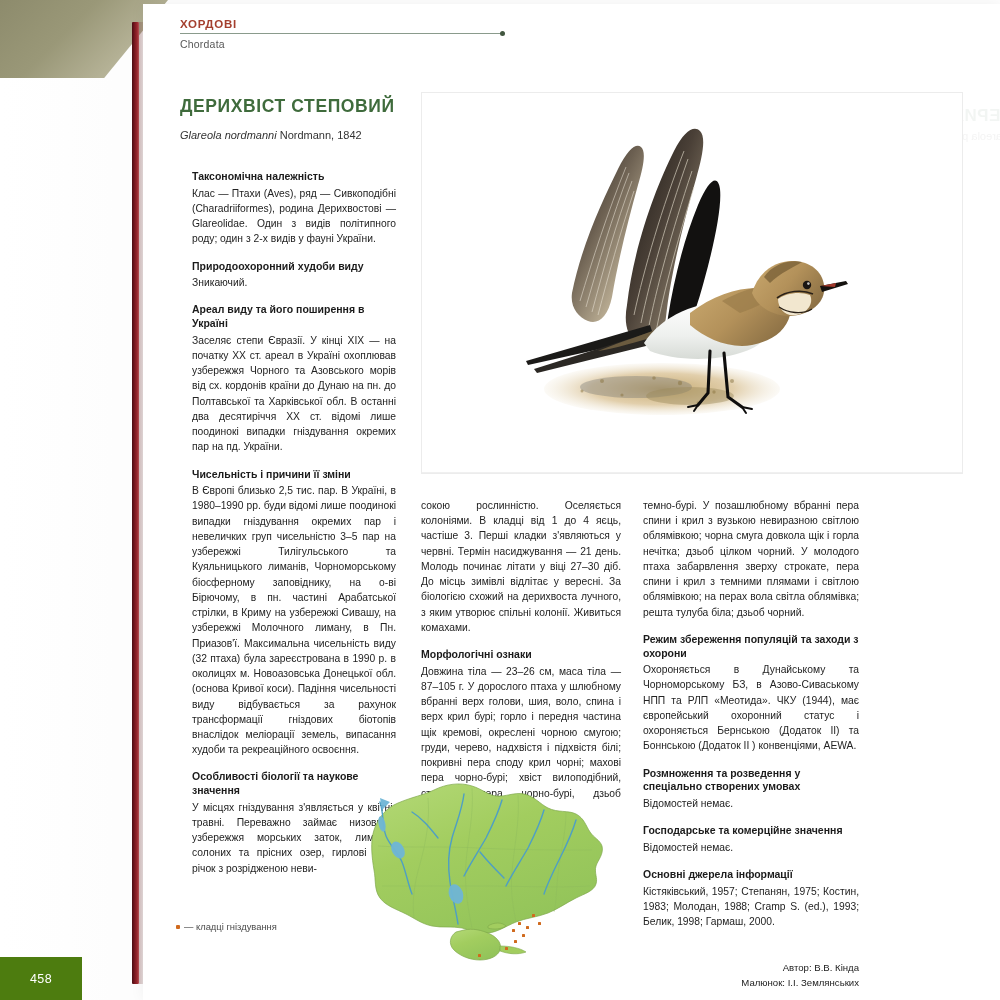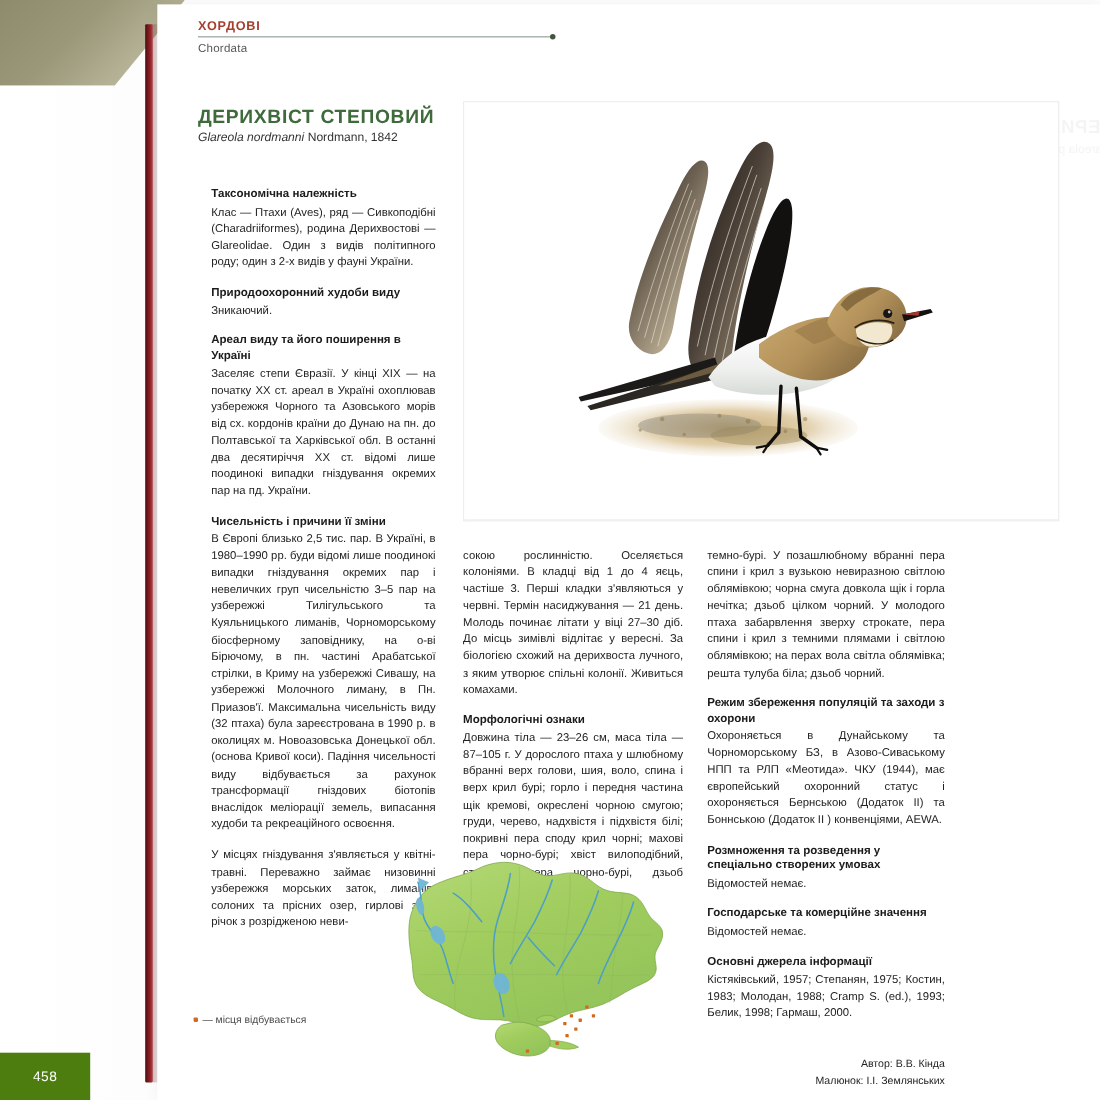--- a/index.html
+++ b/index.html
@@ -125,7 +125,7 @@
     white-space: nowrap;
   }
   #species .sp-latin {
-    margin-top: 2px;
+    margin-top: 12px;
     font-size: 11px;
     color: #333;
   }

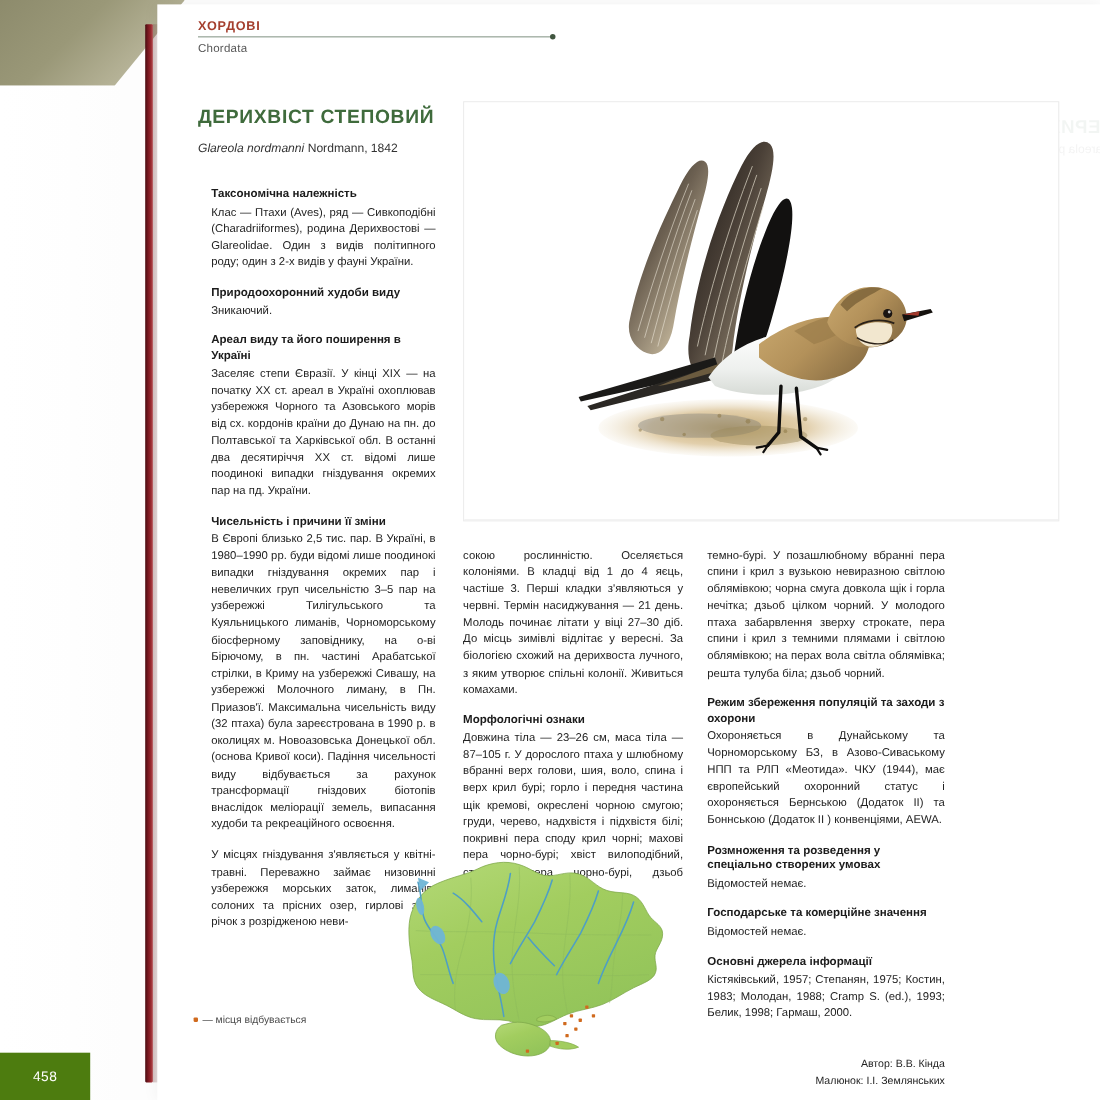--- a/index.html
+++ b/index.html
@@ -370,6 +370,7 @@
       </div>
 
       <div class="sec">
+        <h3>Особливості біології та наукове значення</h3>
         <p>У місцях гніздування з'являється у квітні-травні. Переважно займає низовинні узбережжя морських заток, лиманів, солоних та прісних озер, гирлові зони річок з розрідженою неви-</p>
       </div>
 

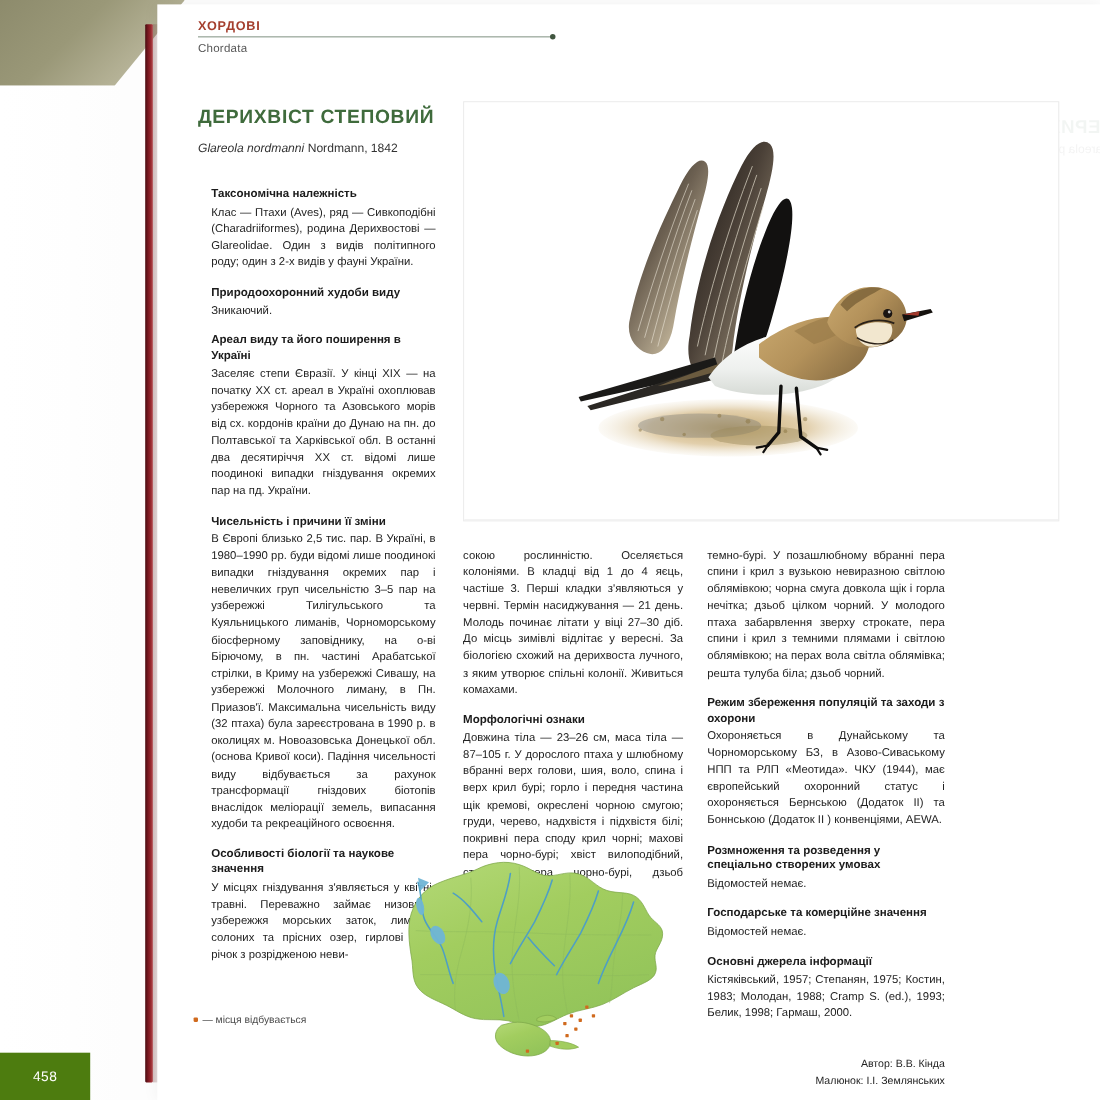--- a/index.html
+++ b/index.html
@@ -506,7 +506,7 @@
 
     <div id="legend">
       <span class="dot"></span>
-      <span>— місця відбувається</span>
+      <span>— кладці гніздування</span>
     </div>
 
   </div>

